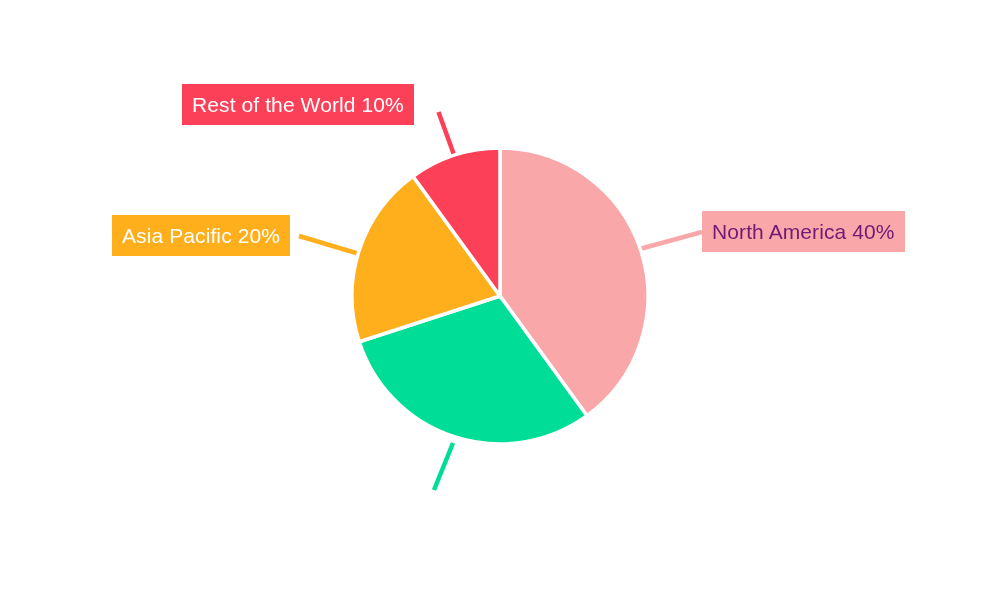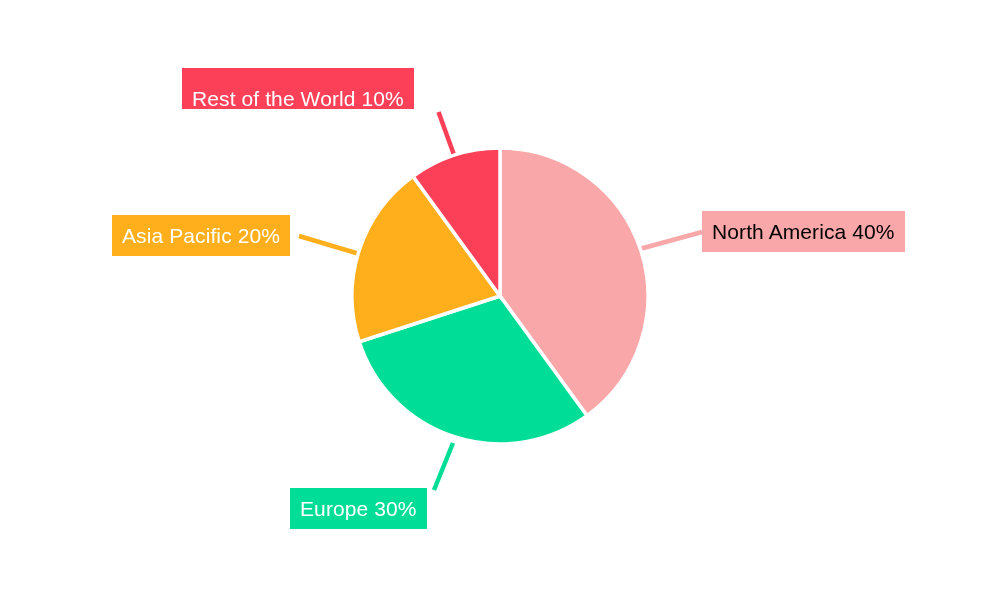--- a/index.html
+++ b/index.html
@@ -45,7 +45,7 @@
   #label-north-america { left: 702px; top: 211px; }
   #label-europe        { left: 290px; top: 488px; }
   #label-asia-pacific  { left: 112px; top: 215px; }
-  #label-rest-of-world { left: 182px; top: 68px; align-items: flex-end; }
+  #label-rest-of-world { left: 182px; top: 84px; }
 </style>
 </head>
 <body>

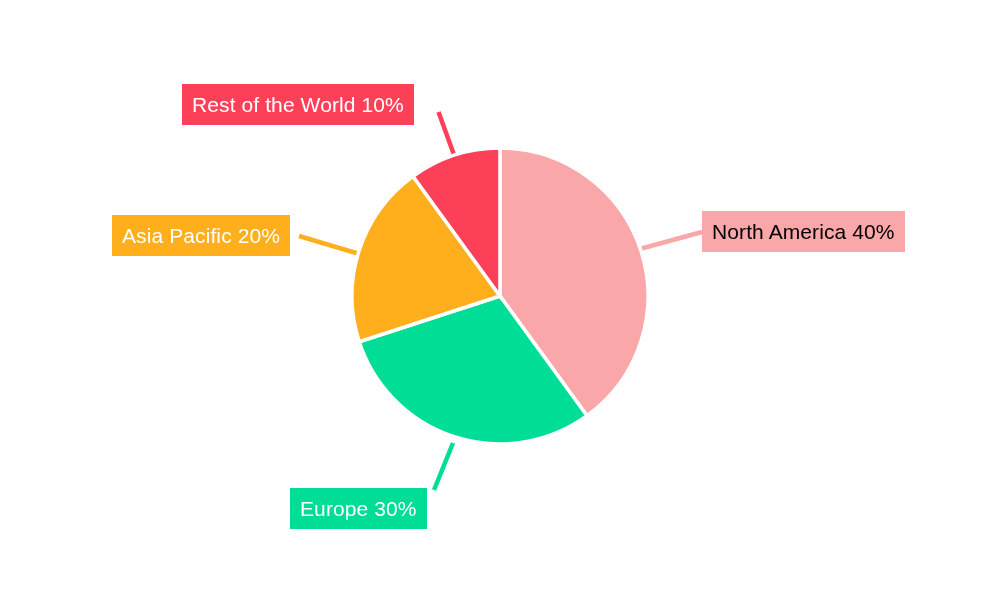--- a/index.html
+++ b/index.html
@@ -74,7 +74,7 @@
     </g>
   </svg>
 
-  <div class="pie-label" id="label-north-america" style="background: rgb(249, 167, 168); color: #000000;">
+  <div class="pie-label" id="label-north-america" style="background: rgb(249, 167, 168); color: #701a75;">
     <span>North America 40%</span>
   </div>
 

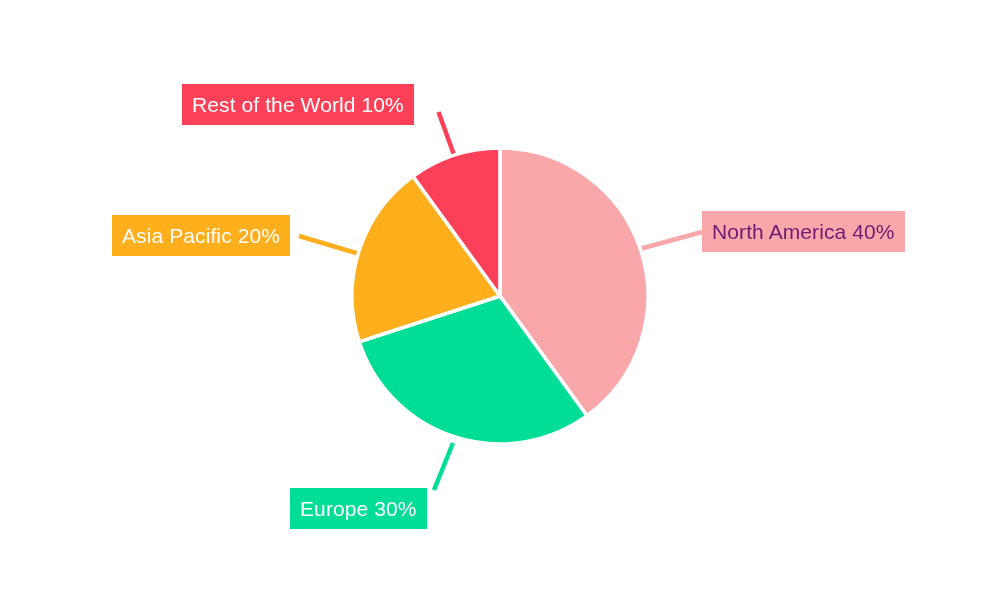--- a/index.html
+++ b/index.html
@@ -78,9 +78,6 @@
     <span>North America 40%</span>
   </div>
 
-  <div class="pie-label" id="label-europe" style="background: rgb(0, 221, 150); color: rgb(255, 255, 255);">
-    <span>Europe 30%</span>
-  </div>
 
   <div class="pie-label" id="label-asia-pacific" style="background: rgb(255, 175, 27); color: rgb(255, 255, 255);">
     <span>Asia Pacific 20%</span>

